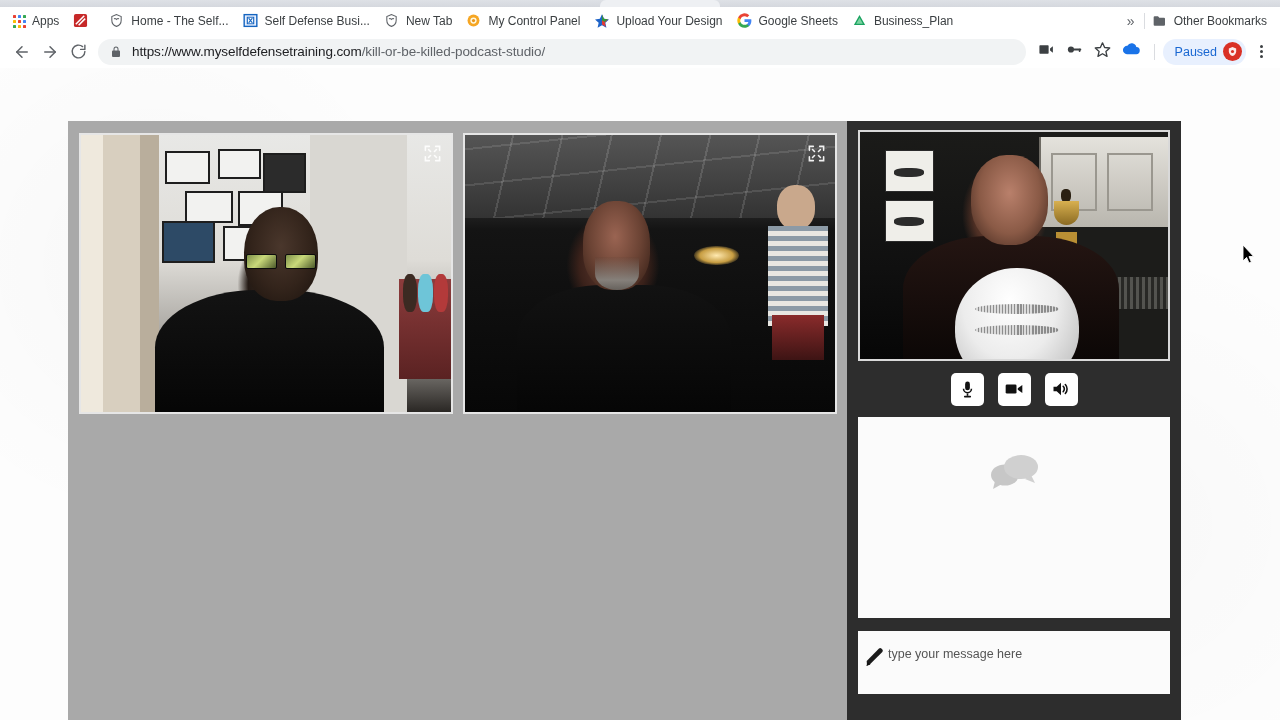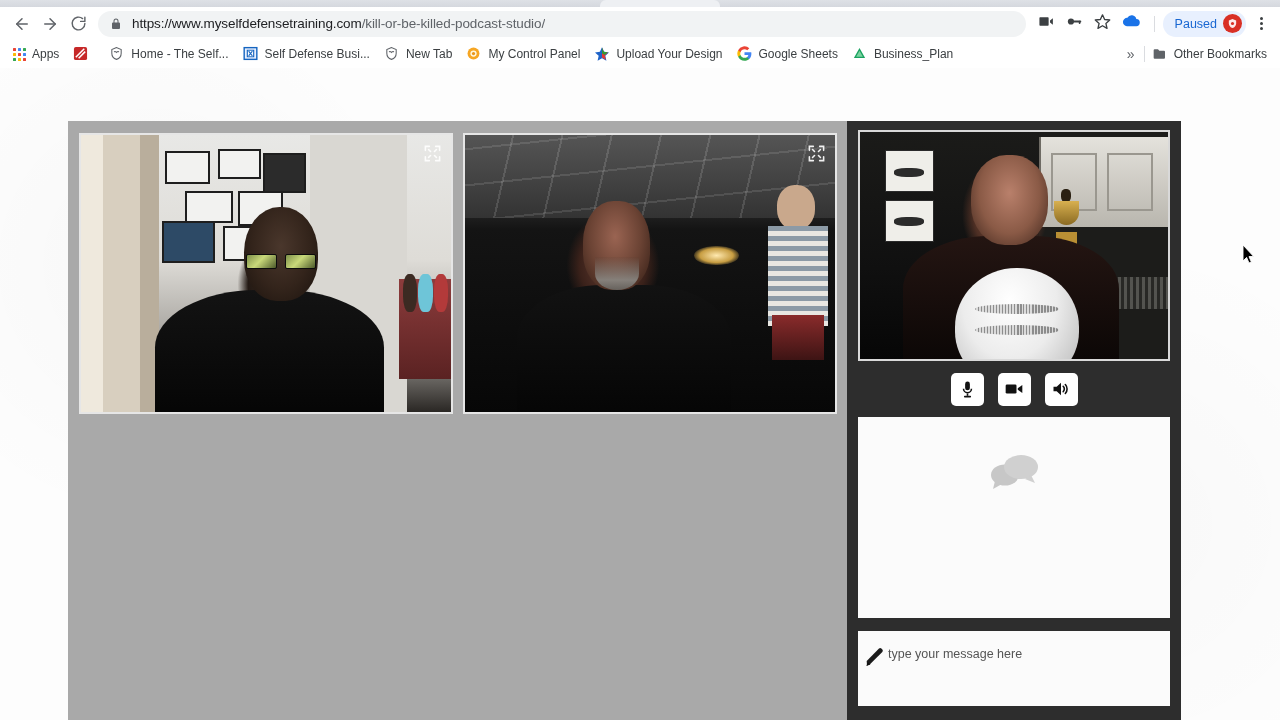--- a/index.html
+++ b/index.html
@@ -392,97 +392,6 @@
     <div class="tab-ghost"></div>
   </div>
 
-  <div id="toolbar">
-
-    <div class="nav-btn">
-      <span>
-        <svg width="18" height="18" viewBox="0 0 24 24" fill="none" stroke="#5f6368" stroke-width="2" stroke-linecap="round" stroke-linejoin="round">
-            <line x1="19" y1="12" x2="5" y2="12"></line>
-            <polyline points="12 19 5 12 12 5"></polyline>
-          </svg>
-      </span>
-    </div>
-
-    <div class="nav-btn">
-      <span>
-        <svg width="18" height="18" viewBox="0 0 24 24" fill="none" stroke="#5f6368" stroke-width="2" stroke-linecap="round" stroke-linejoin="round">
-            <line x1="5" y1="12" x2="19" y2="12"></line>
-            <polyline points="12 5 19 12 12 19"></polyline>
-          </svg>
-      </span>
-    </div>
-
-    <div class="nav-btn">
-      <span>
-        <svg width="17" height="17" viewBox="0 0 24 24" fill="none" stroke="#5f6368" stroke-width="2" stroke-linecap="round" stroke-linejoin="round">
-            <path d="M21 12a9 9 0 1 1-3.2-6.9"></path>
-            <polyline points="21 3 21 9 15 9"></polyline>
-          </svg>
-      </span>
-    </div>
-
-    <div id="omnibox">
-      <span class="lock">
-        <svg width="12" height="12" viewBox="0 0 24 24" fill="#5f6368">
-            <path d="M12 1a5 5 0 0 0-5 5v3H6a2 2 0 0 0-2 2v9a2 2 0 0 0 2 2h12a2 2 0 0 0 2-2v-9a2 2 0 0 0-2-2h-1V6a5 5 0 0 0-5-5zm0 2a3 3 0 0 1 3 3v3H9V6a3 3 0 0 1 3-3z"></path>
-          </svg>
-      </span>
-      <span class="urltext"><span class="host">https://www.myselfdefensetraining.com</span><span>/kill-or-be-killed-podcast-studio/</span></span>
-    </div>
-
-    <div id="toolbar-actions">
-      <div class="action-icon">
-        <span>
-          <svg width="17" height="17" viewBox="0 0 24 24" fill="#3c4043">
-              <path d="M3 6h11a1 1 0 0 1 1 1v10a1 1 0 0 1-1 1H3a1 1 0 0 1-1-1V7a1 1 0 0 1 1-1zm14 4.5 4-3v9l-4-3z"></path>
-            </svg>
-        </span>
-      </div>
-      <div class="action-icon">
-        <span>
-          <svg width="17" height="17" viewBox="0 0 24 24" fill="#3c4043">
-              <circle cx="7" cy="12" r="4.4"></circle>
-              <rect x="10.5" y="10.6" width="11" height="2.8" rx="1"></rect>
-              <rect x="18" y="11" width="2.4" height="4.4" rx="1"></rect>
-            </svg>
-        </span>
-      </div>
-      <div class="action-icon">
-        <span>
-          <svg width="17" height="17" viewBox="0 0 24 24" fill="none" stroke="#3c4043" stroke-width="1.9" stroke-linejoin="round">
-              <polygon points="12 2.6 15 9.2 22.2 9.9 16.8 14.7 18.4 21.7 12 18 5.6 21.7 7.2 14.7 1.8 9.9 9 9.2"></polygon>
-            </svg>
-        </span>
-      </div>
-
-      <div class="ext-icon">
-        <span>
-          <svg width="19" height="15" viewBox="0 0 24 18" fill="#1a73e8">
-              <path d="M6.2 15h11.4a4.6 4.6 0 0 0 .5-9.2A6 6 0 0 0 6.8 4.4 4.7 4.7 0 0 0 6.2 15z"></path>
-            </svg>
-        </span>
-      </div>
-
-      <div class="chrome-divider"></div>
-
-      <div id="profile-pill">
-        <span class="label">Paused</span>
-        <span class="avatar">
-          <svg width="11" height="11" viewBox="0 0 24 24" fill="#ffffff">
-              <path d="M12 2 4 5.5v5.8c0 5 3.4 9.5 8 10.7 4.6-1.2 8-5.7 8-10.7V5.5L12 2z" opacity=".9"></path>
-              <circle cx="12" cy="12" r="3.4" fill="#d93025"></circle>
-            </svg>
-        </span>
-      </div>
-
-      <div id="menu-dots">
-        <i></i>
-          <i></i>
-          <i></i>
-      </div>
-    </div>
-  </div>
-
   <div id="bookmarks-bar">
 
     <div class="bm">
@@ -598,6 +507,97 @@
           </svg>
       </span>
       <span class="bm-label">Other Bookmarks</span>
+    </div>
+  </div>
+
+  <div id="toolbar">
+
+    <div class="nav-btn">
+      <span>
+        <svg width="18" height="18" viewBox="0 0 24 24" fill="none" stroke="#5f6368" stroke-width="2" stroke-linecap="round" stroke-linejoin="round">
+            <line x1="19" y1="12" x2="5" y2="12"></line>
+            <polyline points="12 19 5 12 12 5"></polyline>
+          </svg>
+      </span>
+    </div>
+
+    <div class="nav-btn">
+      <span>
+        <svg width="18" height="18" viewBox="0 0 24 24" fill="none" stroke="#5f6368" stroke-width="2" stroke-linecap="round" stroke-linejoin="round">
+            <line x1="5" y1="12" x2="19" y2="12"></line>
+            <polyline points="12 5 19 12 12 19"></polyline>
+          </svg>
+      </span>
+    </div>
+
+    <div class="nav-btn">
+      <span>
+        <svg width="17" height="17" viewBox="0 0 24 24" fill="none" stroke="#5f6368" stroke-width="2" stroke-linecap="round" stroke-linejoin="round">
+            <path d="M21 12a9 9 0 1 1-3.2-6.9"></path>
+            <polyline points="21 3 21 9 15 9"></polyline>
+          </svg>
+      </span>
+    </div>
+
+    <div id="omnibox">
+      <span class="lock">
+        <svg width="12" height="12" viewBox="0 0 24 24" fill="#5f6368">
+            <path d="M12 1a5 5 0 0 0-5 5v3H6a2 2 0 0 0-2 2v9a2 2 0 0 0 2 2h12a2 2 0 0 0 2-2v-9a2 2 0 0 0-2-2h-1V6a5 5 0 0 0-5-5zm0 2a3 3 0 0 1 3 3v3H9V6a3 3 0 0 1 3-3z"></path>
+          </svg>
+      </span>
+      <span class="urltext"><span class="host">https://www.myselfdefensetraining.com</span><span>/kill-or-be-killed-podcast-studio/</span></span>
+    </div>
+
+    <div id="toolbar-actions">
+      <div class="action-icon">
+        <span>
+          <svg width="17" height="17" viewBox="0 0 24 24" fill="#3c4043">
+              <path d="M3 6h11a1 1 0 0 1 1 1v10a1 1 0 0 1-1 1H3a1 1 0 0 1-1-1V7a1 1 0 0 1 1-1zm14 4.5 4-3v9l-4-3z"></path>
+            </svg>
+        </span>
+      </div>
+      <div class="action-icon">
+        <span>
+          <svg width="17" height="17" viewBox="0 0 24 24" fill="#3c4043">
+              <circle cx="7" cy="12" r="4.4"></circle>
+              <rect x="10.5" y="10.6" width="11" height="2.8" rx="1"></rect>
+              <rect x="18" y="11" width="2.4" height="4.4" rx="1"></rect>
+            </svg>
+        </span>
+      </div>
+      <div class="action-icon">
+        <span>
+          <svg width="17" height="17" viewBox="0 0 24 24" fill="none" stroke="#3c4043" stroke-width="1.9" stroke-linejoin="round">
+              <polygon points="12 2.6 15 9.2 22.2 9.9 16.8 14.7 18.4 21.7 12 18 5.6 21.7 7.2 14.7 1.8 9.9 9 9.2"></polygon>
+            </svg>
+        </span>
+      </div>
+
+      <div class="ext-icon">
+        <span>
+          <svg width="19" height="15" viewBox="0 0 24 18" fill="#1a73e8">
+              <path d="M6.2 15h11.4a4.6 4.6 0 0 0 .5-9.2A6 6 0 0 0 6.8 4.4 4.7 4.7 0 0 0 6.2 15z"></path>
+            </svg>
+        </span>
+      </div>
+
+      <div class="chrome-divider"></div>
+
+      <div id="profile-pill">
+        <span class="label">Paused</span>
+        <span class="avatar">
+          <svg width="11" height="11" viewBox="0 0 24 24" fill="#ffffff">
+              <path d="M12 2 4 5.5v5.8c0 5 3.4 9.5 8 10.7 4.6-1.2 8-5.7 8-10.7V5.5L12 2z" opacity=".9"></path>
+              <circle cx="12" cy="12" r="3.4" fill="#d93025"></circle>
+            </svg>
+        </span>
+      </div>
+
+      <div id="menu-dots">
+        <i></i>
+          <i></i>
+          <i></i>
+      </div>
     </div>
   </div>
 </div>

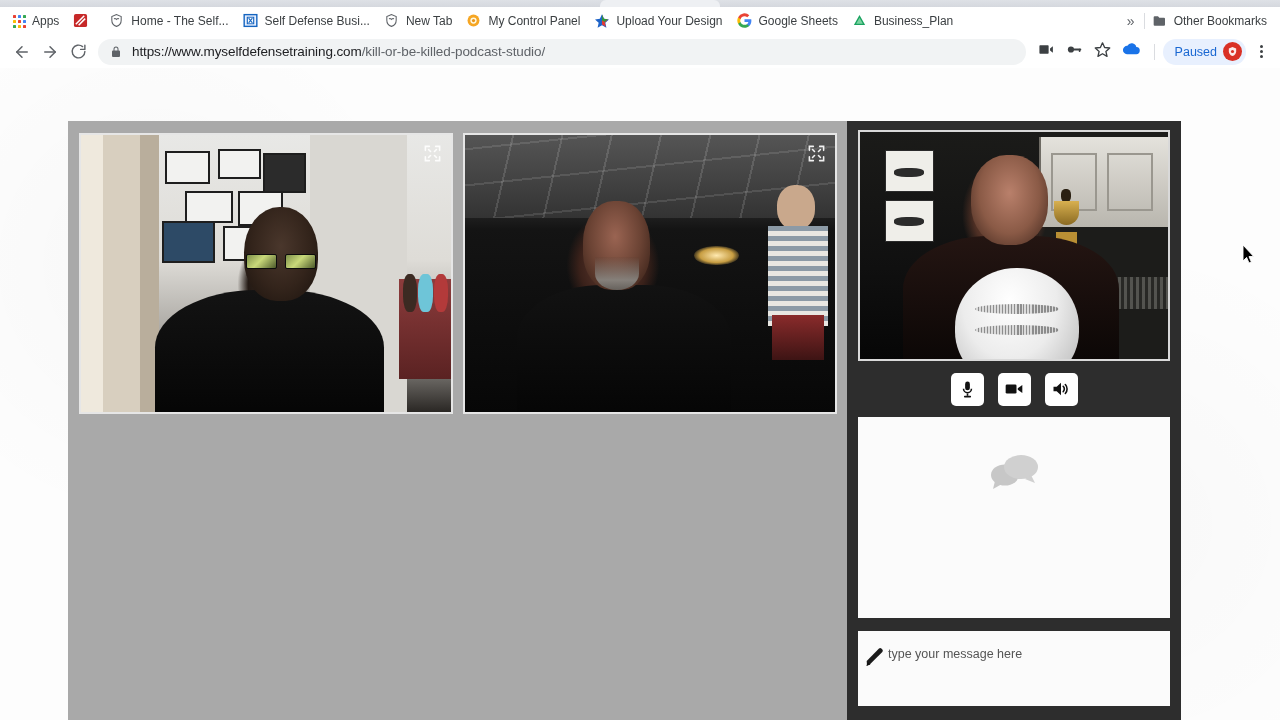--- a/index.html
+++ b/index.html
@@ -362,7 +362,7 @@
 
   #chat-input-wrap {
     position: relative;
-    width: 312px; height: 75px;
+    width: 312px; height: 63px;
     margin-top: 13px;
   }
   #chat-input-box {

